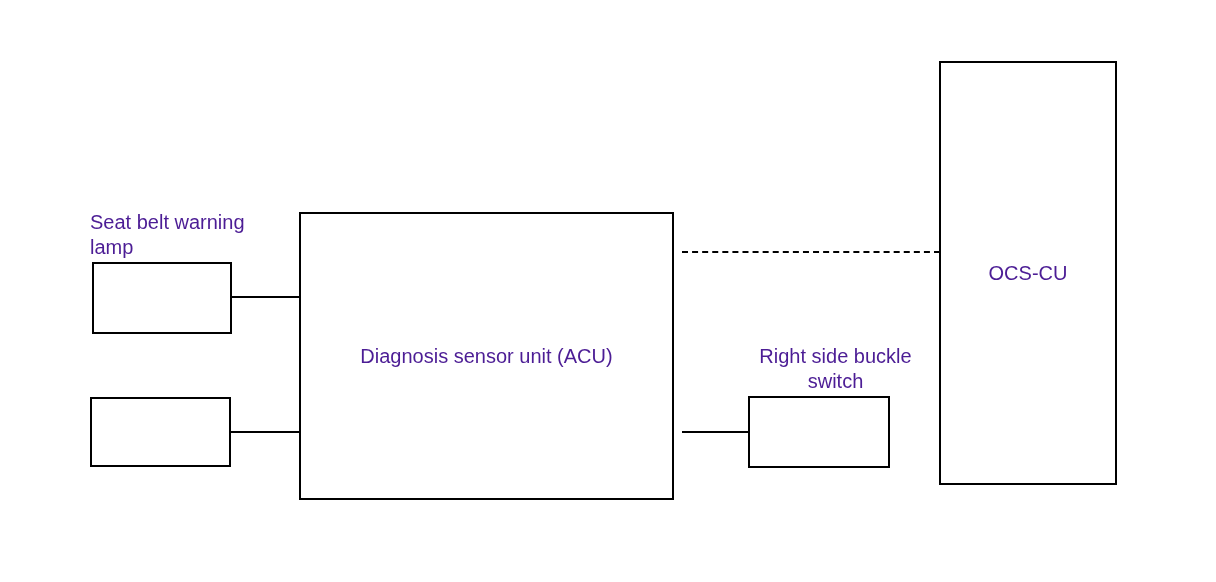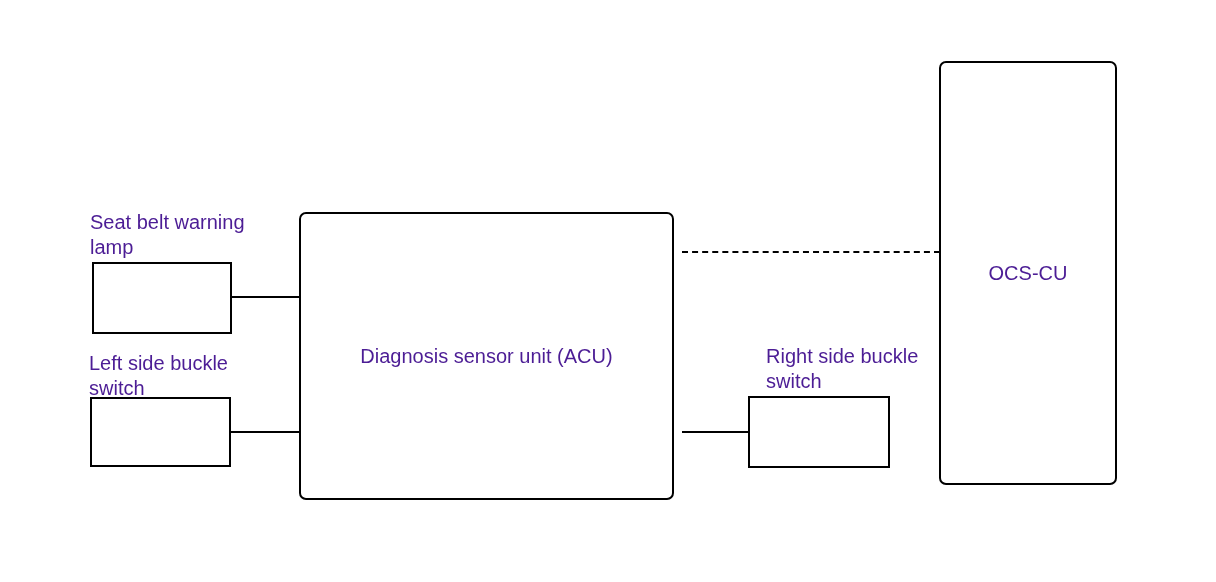--- a/index.html
+++ b/index.html
@@ -29,7 +29,6 @@
     align-items: center;
     justify-content: center;
     text-align: center;
-    border-radius: 7px;
   }
   .node-label {
     position: absolute;

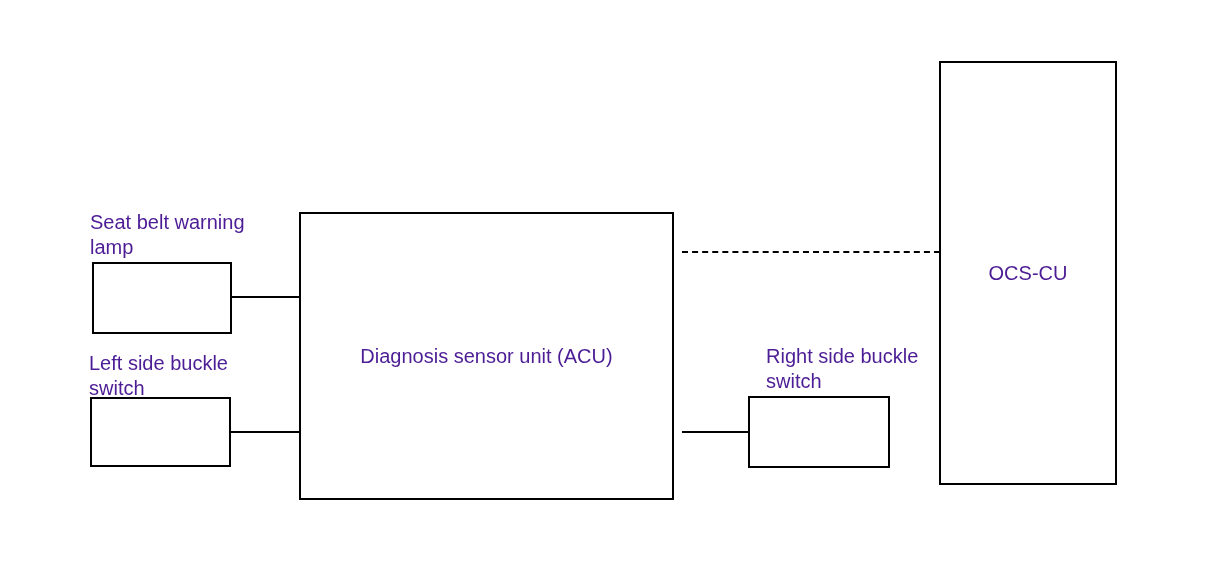--- a/index.html
+++ b/index.html
@@ -78,7 +78,6 @@
   <div class="node-label" id="label-lamp">Seat belt warning lamp</div>
   <div class="node-box" id="box-lamp"></div>
 
-  <div class="node-label" id="label-lswitch">Left side buckle switch</div>
   <div class="node-box" id="box-lswitch"></div>
 
   <div class="node-box centered" id="box-acu">

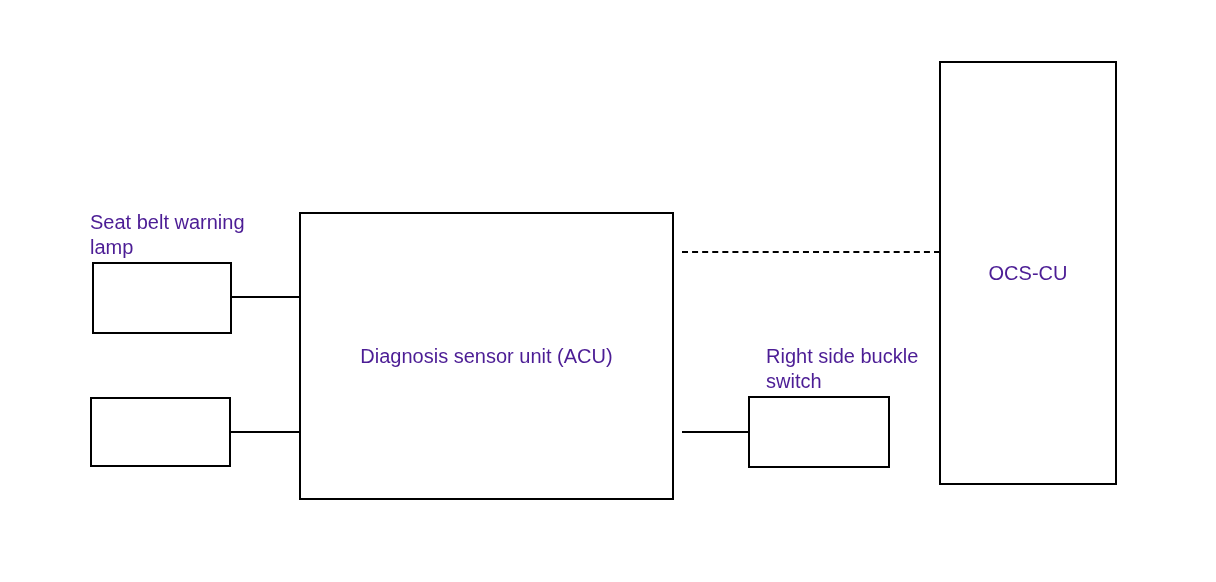--- a/index.html
+++ b/index.html
@@ -58,7 +58,7 @@
   #box-acu      { left: 299px; top: 184px; width: 375px; height: 288px; margin-top: 28px; }
 
   
-  #label-rswitch{ left: 766px; top: 344px; width: 175px; }
+  #label-rswitch{ left: 748px; top: 344px; width: 175px; text-align: center; }
   #box-rswitch  { left: 748px; top: 396px; width: 142px; height: 72px; }
 
   

